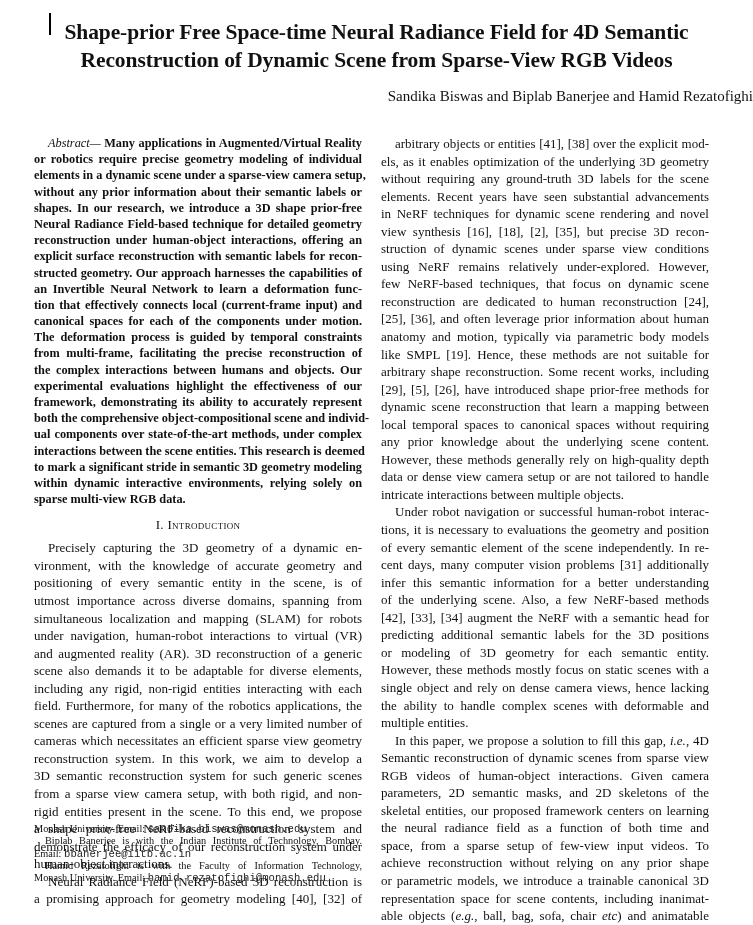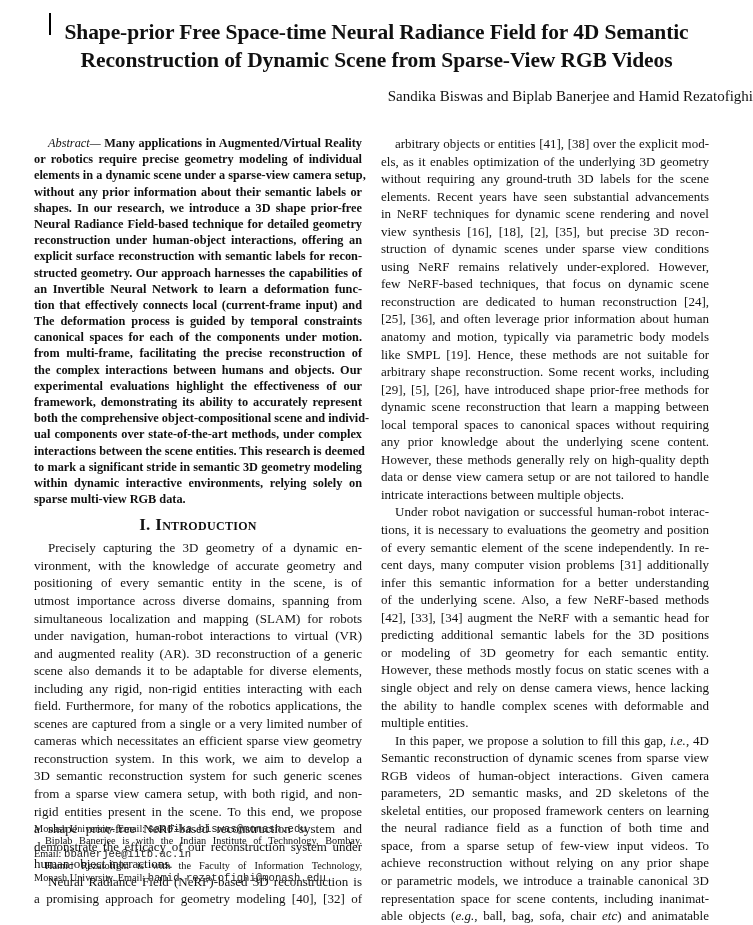--- a/index.html
+++ b/index.html
@@ -70,8 +70,8 @@
       <span class="ln">structed geometry. Our approach harnesses the capabilities of</span>
       <span class="ln">an Invertible Neural Network to learn a deformation func-</span>
       <span class="ln">tion that effectively connects local (current-frame input) and</span>
+      <span class="ln">canonical spaces for each of the components under motion.</span>
       <span class="ln">The deformation process is guided by temporal constraints</span>
-      <span class="ln">canonical spaces for each of the components under motion.</span>
       <span class="ln">from multi-frame, facilitating the precise reconstruction of</span>
       <span class="ln">the complex interactions between humans and objects. Our</span>
       <span class="ln">experimental evaluations highlight the effectiveness of our</span>

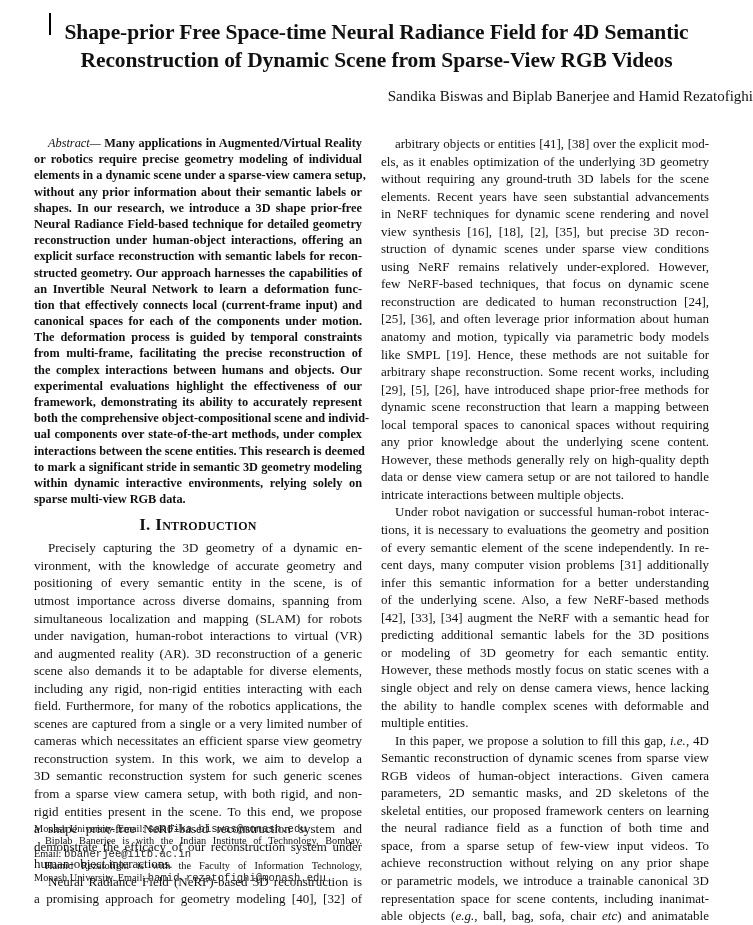--- a/index.html
+++ b/index.html
@@ -32,8 +32,8 @@
   .abstract .ln { font-weight: bold; font-size: 12.3px; height: 16.2px; line-height: 16.2px; }
   .abstract .ln .kw { font-style: italic; font-weight: normal; }
   .section-heading {
-    display: block; text-align: center; font-size: 17px; line-height: 17px;
-    margin: 9px 0 6px 0; font-variant: small-caps; letter-spacing: 0.3px; font-weight: bold;
+    display: block; text-align: center; font-size: 13px; line-height: 17px;
+    margin: 9px 0 6px 0; font-variant: small-caps; letter-spacing: 0.3px;
   }
   .footnotes { position: absolute; left: 34px; top: 823px; width: 328px; }
   .fn {

